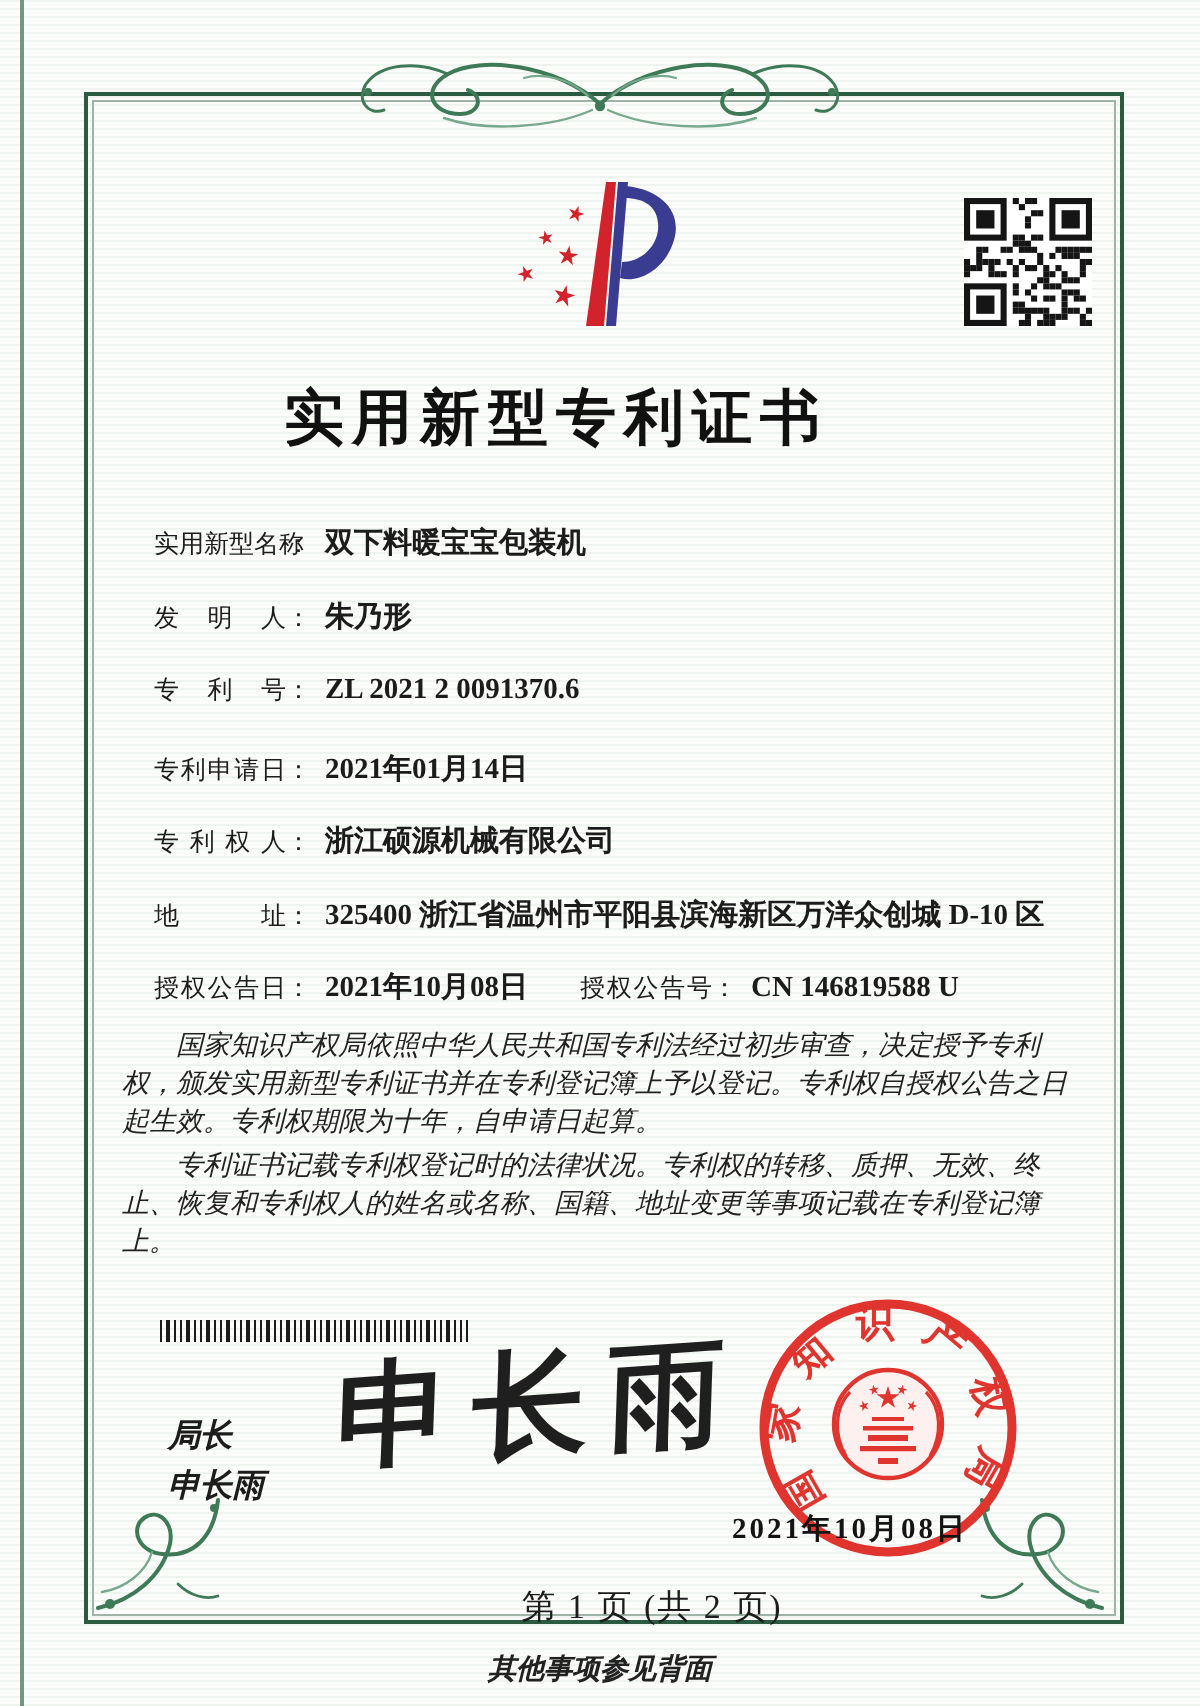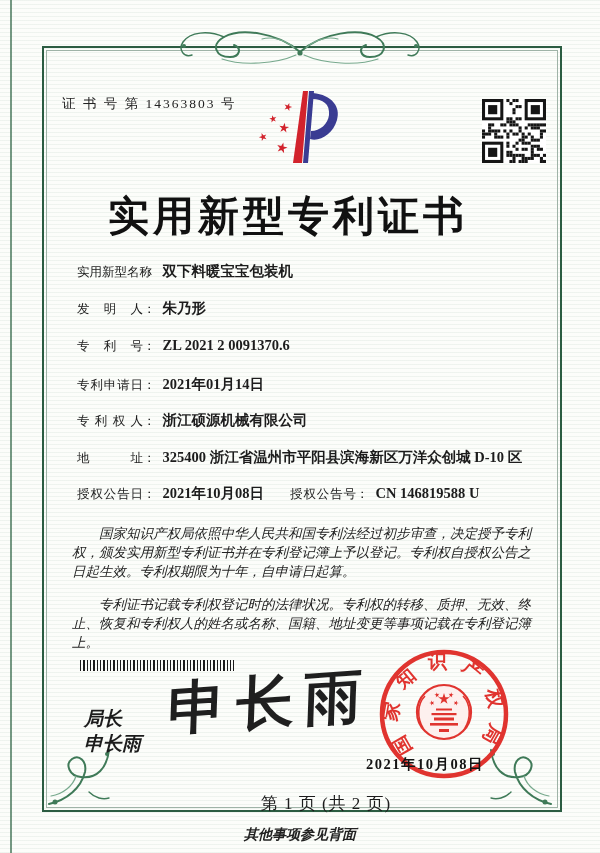--- a/index.html
+++ b/index.html
@@ -94,7 +94,6 @@
     </g>
   </svg>
 
-  <div class="cert-no">证 书 号 第 14363803 号</div>
 
   <svg class="logo" viewBox="0 0 96 82">
     <defs>

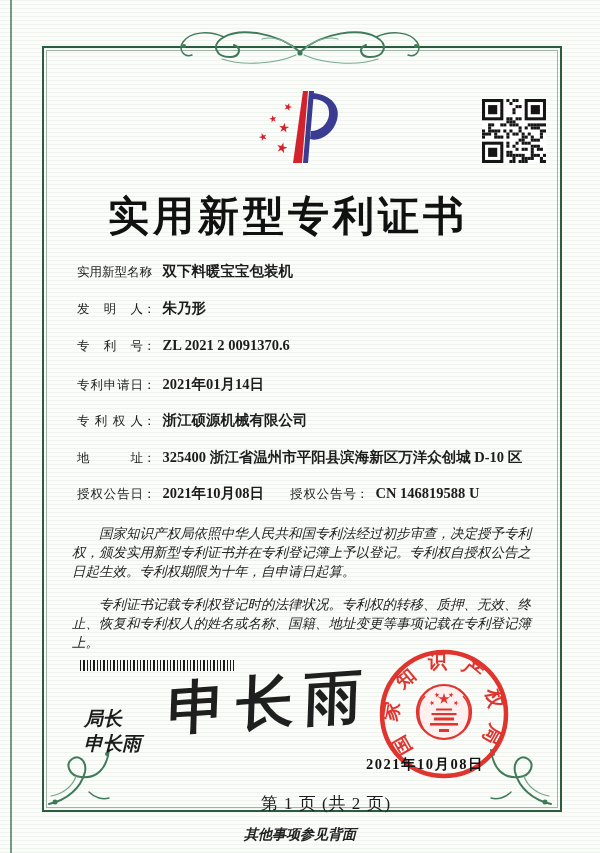--- a/index.html
+++ b/index.html
@@ -21,8 +21,8 @@
   .cert-no{position:absolute;left:62px;top:95px;font-size:13.5px;letter-spacing:2px;color:#222;}
   .logo{position:absolute;left:248px;top:87px;width:96px;height:82px;}
   .qr{position:absolute;left:482px;top:99px;width:64px;height:64px;background:#fff;}
-  .title{position:absolute;left:42px;top:189px;width:492px;text-align:center;
-         font-size:41px;font-weight:600;letter-spacing:4px;color:#111;}
+  .title{position:absolute;left:32px;top:189px;width:492px;text-align:center;
+         font-size:30px;font-weight:600;letter-spacing:4px;color:#111;}
   
   .field{position:absolute;left:77px;white-space:nowrap;font-size:14.5px;}
   .flabel{display:inline-block;width:66px;font-size:12.5px;text-align:justify;text-align-last:justify;

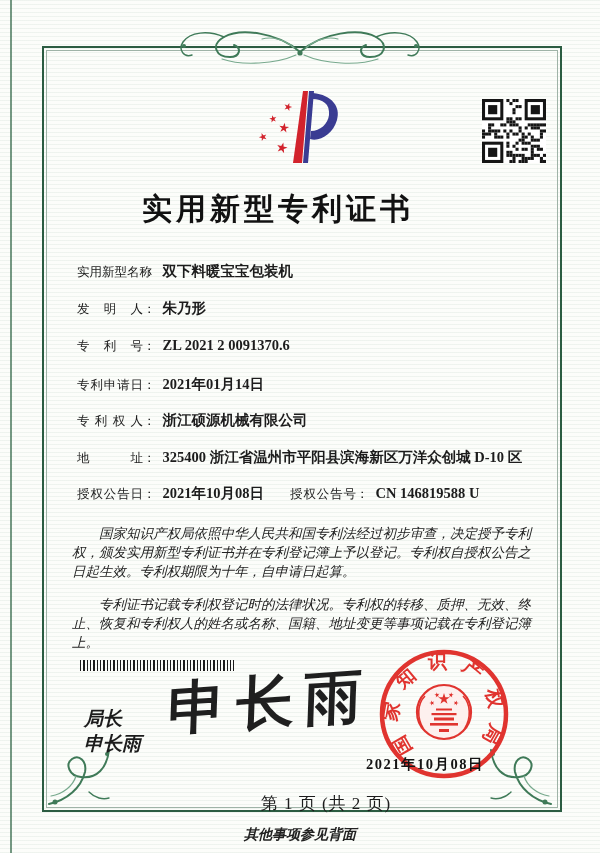--- a/index.html
+++ b/index.html
@@ -34,7 +34,7 @@
   
   .paras{position:absolute;left:57px;top:510px;width:492px;font-size:13.5px;line-height:18.8px;
          font-style:italic;color:#222;}
-  .paras p{margin:15px;text-indent:2em;font-style:italic;}
+  .paras p{margin:4px;text-indent:2em;font-style:italic;}
   
   .barcode{position:absolute;left:80px;top:660px;width:154px;height:11px;
            background:repeating-linear-gradient(90deg,#1b1b1b 0 1px,rgba(0,0,0,0) 1px 3px,#1b1b1b 3px 5px,rgba(0,0,0,0) 5px 7px,#1b1b1b 7px 8px,rgba(0,0,0,0) 8px 10px);}

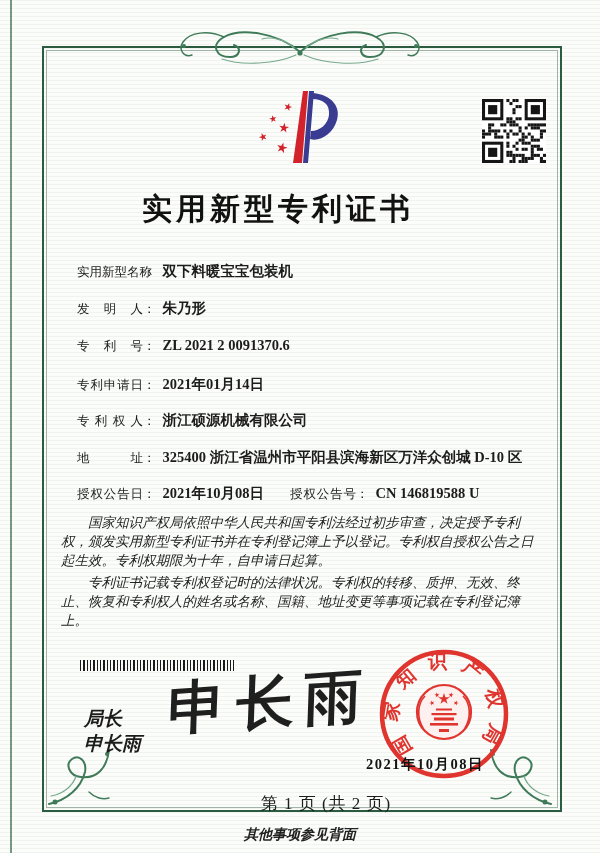--- a/index.html
+++ b/index.html
@@ -38,7 +38,7 @@
   
   .barcode{position:absolute;left:80px;top:660px;width:154px;height:11px;
            background:repeating-linear-gradient(90deg,#1b1b1b 0 1px,rgba(0,0,0,0) 1px 3px,#1b1b1b 3px 5px,rgba(0,0,0,0) 5px 7px,#1b1b1b 7px 8px,rgba(0,0,0,0) 8px 10px);}
-  .issuer{position:absolute;left:84px;top:706px;font-size:19px;font-weight:700;line-height:25px;font-style:italic;}
+  .issuer{position:absolute;left:84px;top:706px;font-size:16px;font-weight:700;line-height:25px;font-style:italic;}
   .autograph{position:absolute;left:168px;top:664px;font-size:58px;font-weight:600;letter-spacing:10px;
              transform:rotate(-4deg) skewX(-6deg);color:#1f1f1f;}
   .seal{position:absolute;left:378px;top:648px;width:132px;height:132px;}

